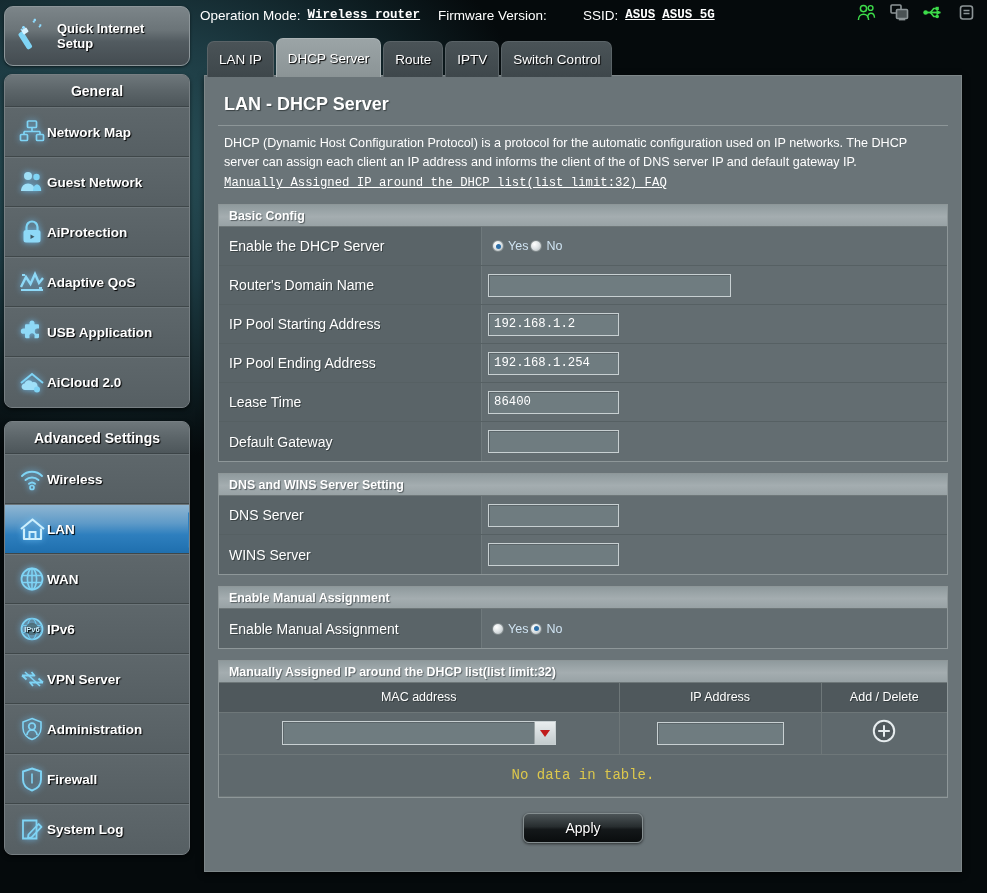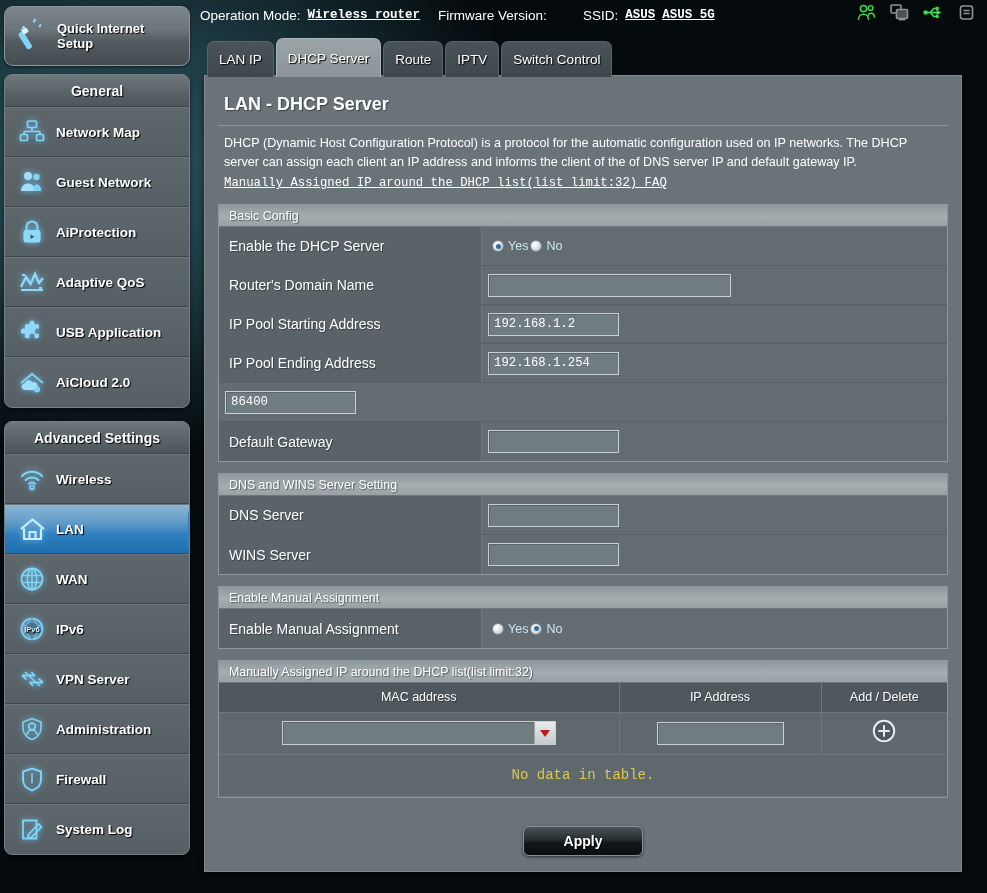--- a/index.html
+++ b/index.html
@@ -71,7 +71,7 @@
     border-bottom: 1px solid #3c4447;
   }
   .side-item {
-    height: 50px; display: flex; align-items: center; gap: 9px; padding-left: 12px;
+    height: 50px; display: flex; align-items: center; padding-left: 12px;
     background: linear-gradient(180deg, #5e676b 0%, #565f63 100%);
     border-bottom: 1px solid #3f4749;
     border-top: 1px solid #6c7579;

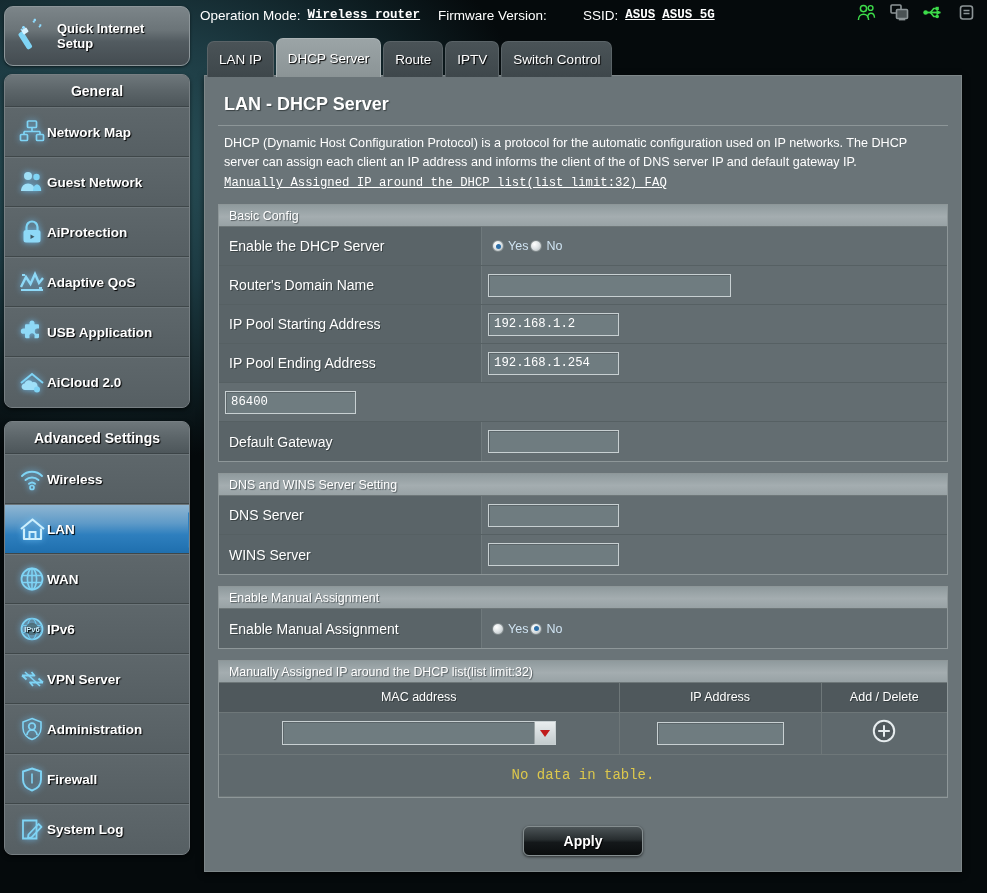--- a/index.html
+++ b/index.html
@@ -145,7 +145,7 @@
   .sect-head {
     height: 22px; display: flex; align-items: center; padding-left: 10px;
     background: linear-gradient(180deg, #8f9a9d 0%, #a4adb0 55%, #98a2a5 100%);
-    color: #ffffff; font-size: 12.4px; font-weight: normal;
+    color: #ffffff; font-size: 12.4px; font-weight: bold;
     text-shadow: 1px 1px 1px #555d60;
     border-bottom: 1px solid #6e7779;
   }

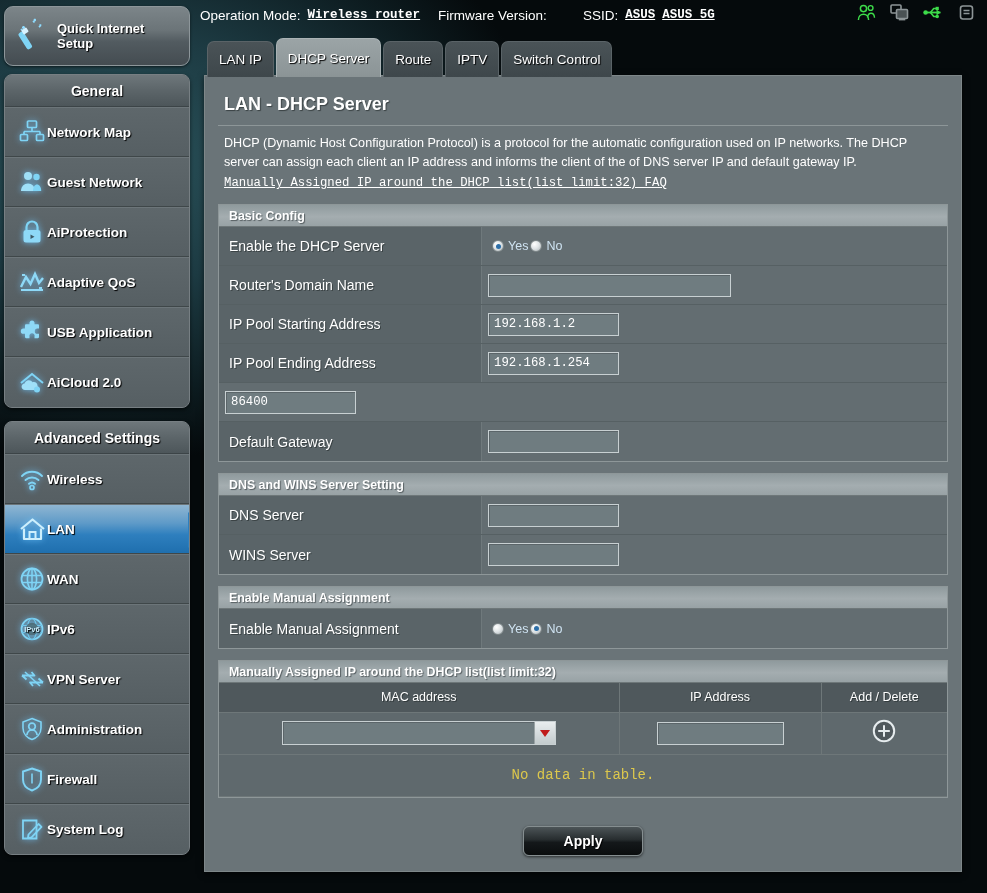--- a/index.html
+++ b/index.html
@@ -534,6 +534,7 @@
       </div>
 
       <div class="row">
+        <div class="lbl">Lease Time</div>
         <div class="fld">
           <input class="inp w130" value="86400" style="">
         </div>

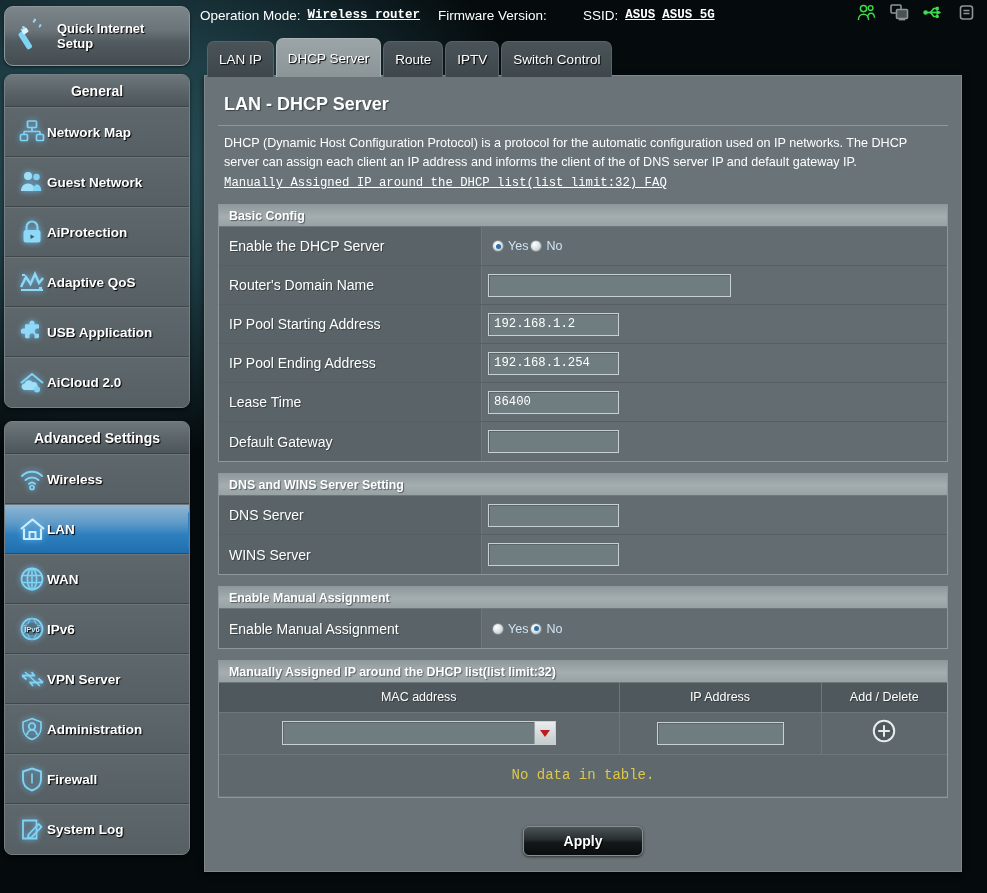--- a/index.html
+++ b/index.html
@@ -232,11 +232,10 @@
     width: 120px; height: 30px; border-radius: 6px;
     background: linear-gradient(180deg, #4c5457 0%, #272d2f 45%, #14181a 55%, #0a0d0e 100%);
     border: 1px solid #858e90;
-    color: #ffffff; font-size: 14px; font-weight: bold;
+    color: #ffffff; font-size: 14px; font-weight: normal;
     display: flex; align-items: center; justify-content: center;
     text-shadow: 1px 1px 1px #000; cursor: pointer;
     box-shadow: 0 1px 3px rgba(0,0,0,.6);
-    margin-top: 13px;
   }
 </style>
 </head>

